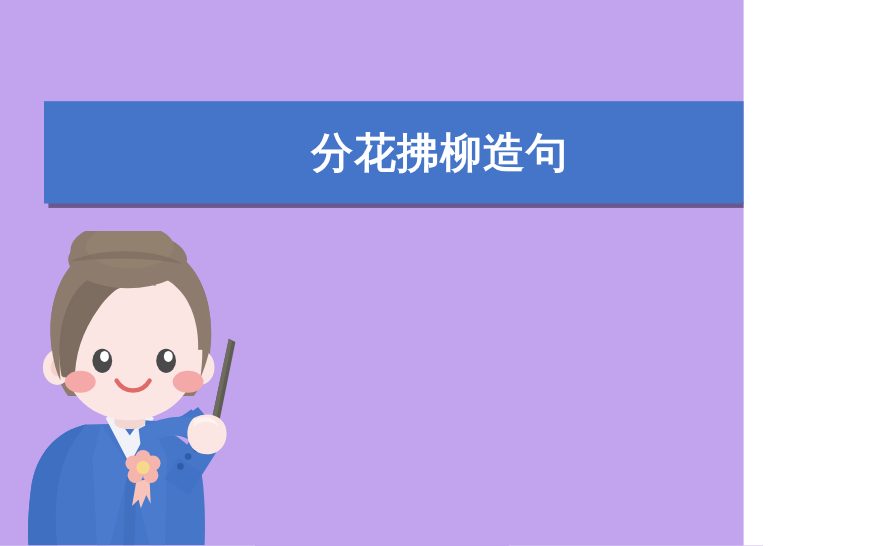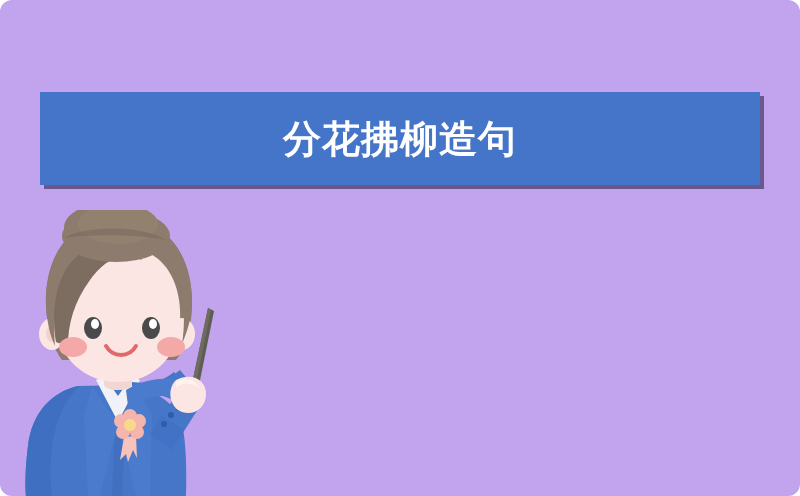--- a/index.html
+++ b/index.html
@@ -16,11 +16,10 @@
 
   #canvas {
     position: relative;
-    width: 800px;
+    width: 676px;
     height: 496px;
     background: #c1a3ee;
     overflow: hidden;
-    border-radius: 12px;
   }
 
   

